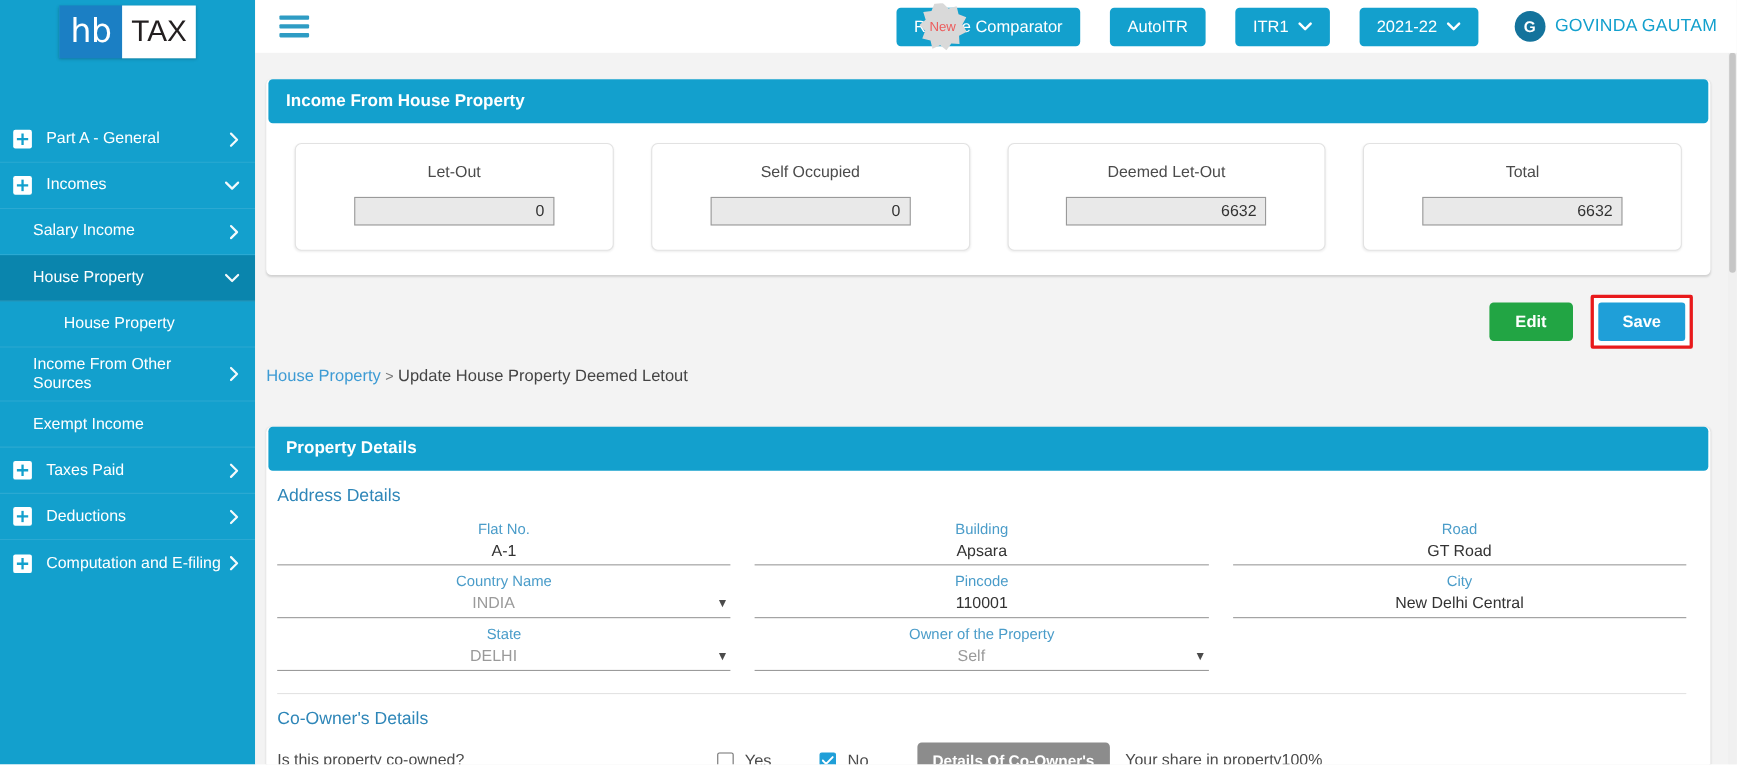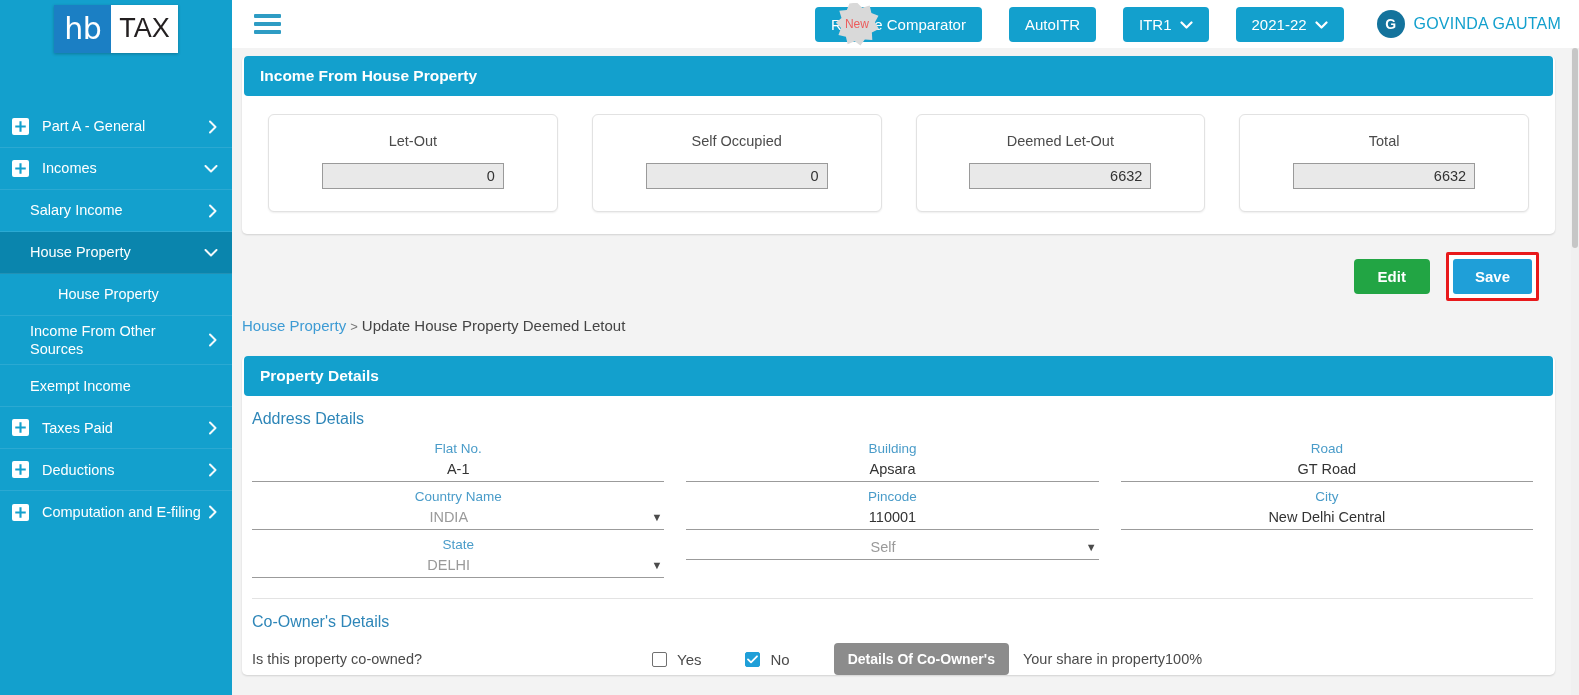--- a/index.html
+++ b/index.html
@@ -114,7 +114,7 @@
   }
 
   .panel {
-    background: #fff; border-radius: 5px; margin: 8px 24px 0 10px;
+    background: #fff; border-radius: 5px; margin: 24px 24px 0 10px;
     box-shadow: 0 1px 2px rgba(0,0,0,0.14);
     position: relative;
   }

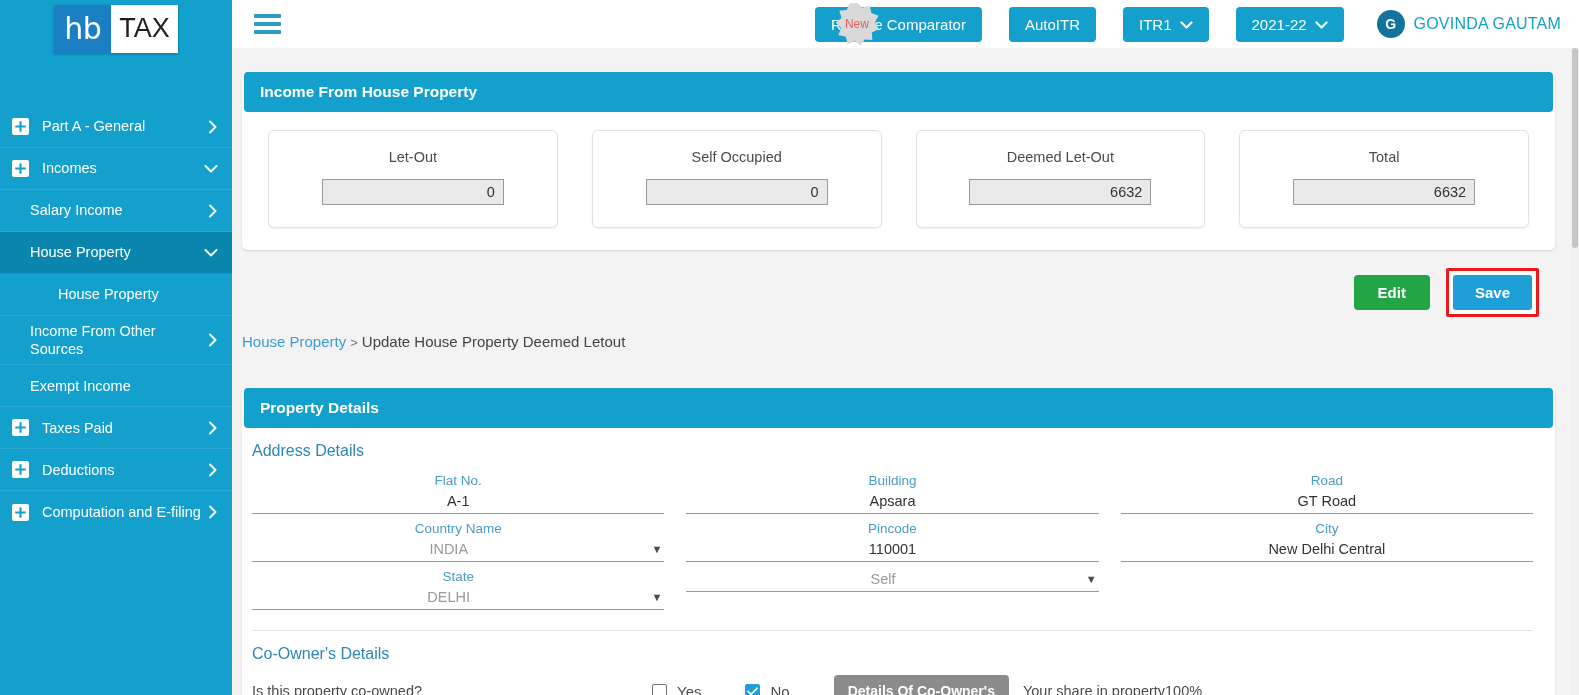--- a/index.html
+++ b/index.html
@@ -462,6 +462,7 @@
             </div>
 
             <div class="field">
+              <div class="field-label">Owner of the Property</div>
               <div class="field-line placeholder">
                 <span class="val">Self</span>
                 <span class="sel-caret">▼</span>

